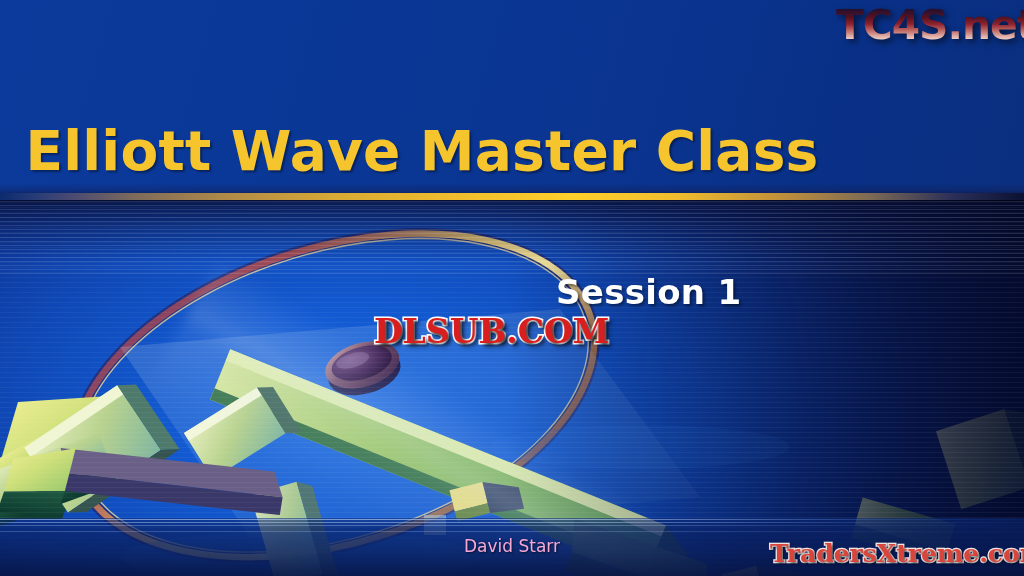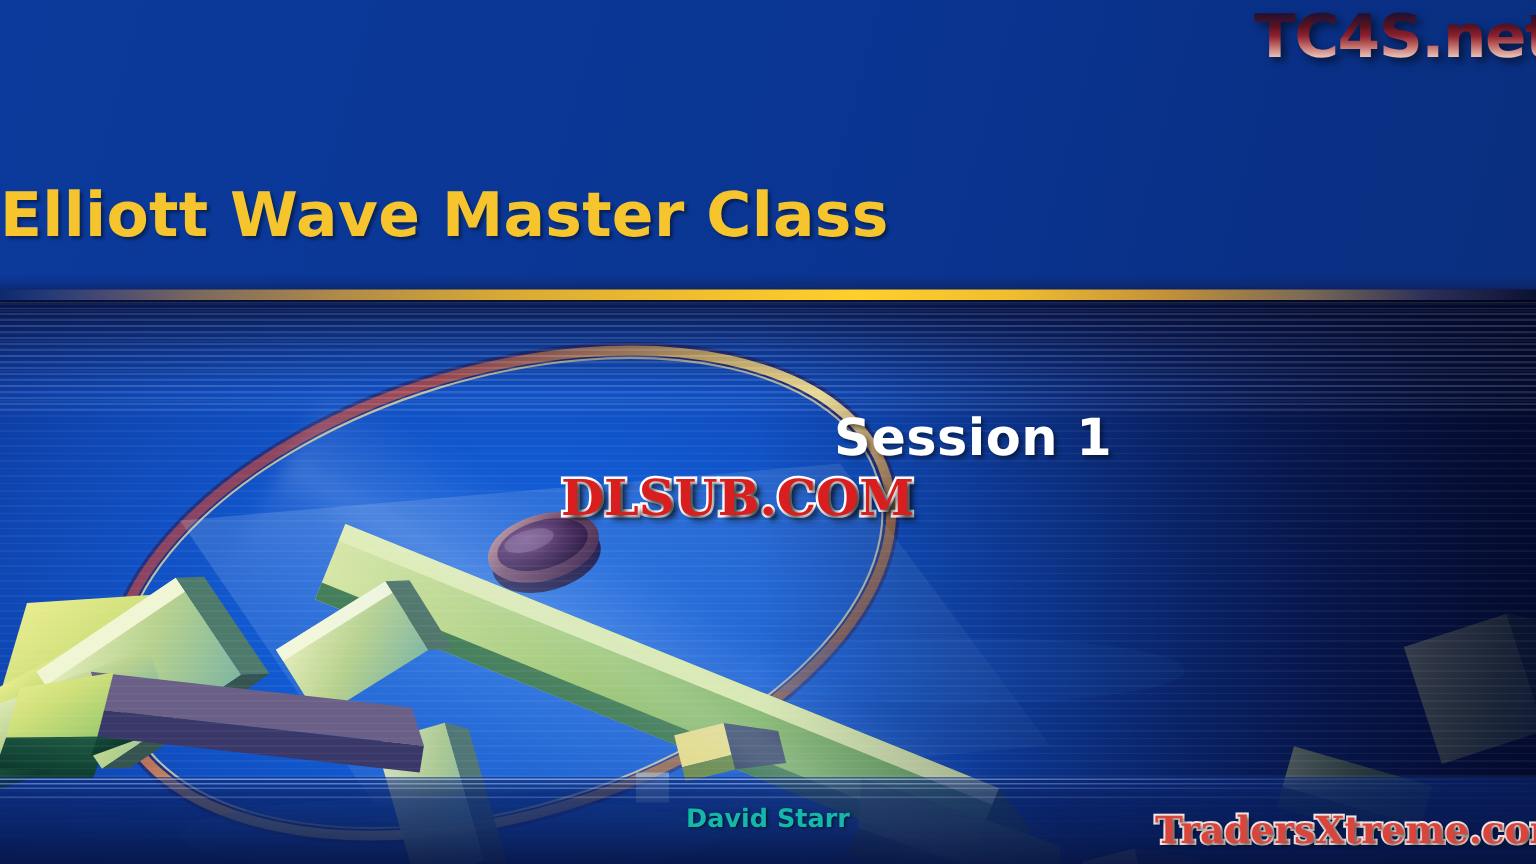--- a/index.html
+++ b/index.html
@@ -157,7 +157,8 @@
     position: absolute;
     left: 0; top: 119px;
     width: 844px;
-    font-size: 41px;
+    text-align: center;
+    font-size: 55px;
     font-weight: bold;
     color: #f6c52e;
     letter-spacing: 0.2px;

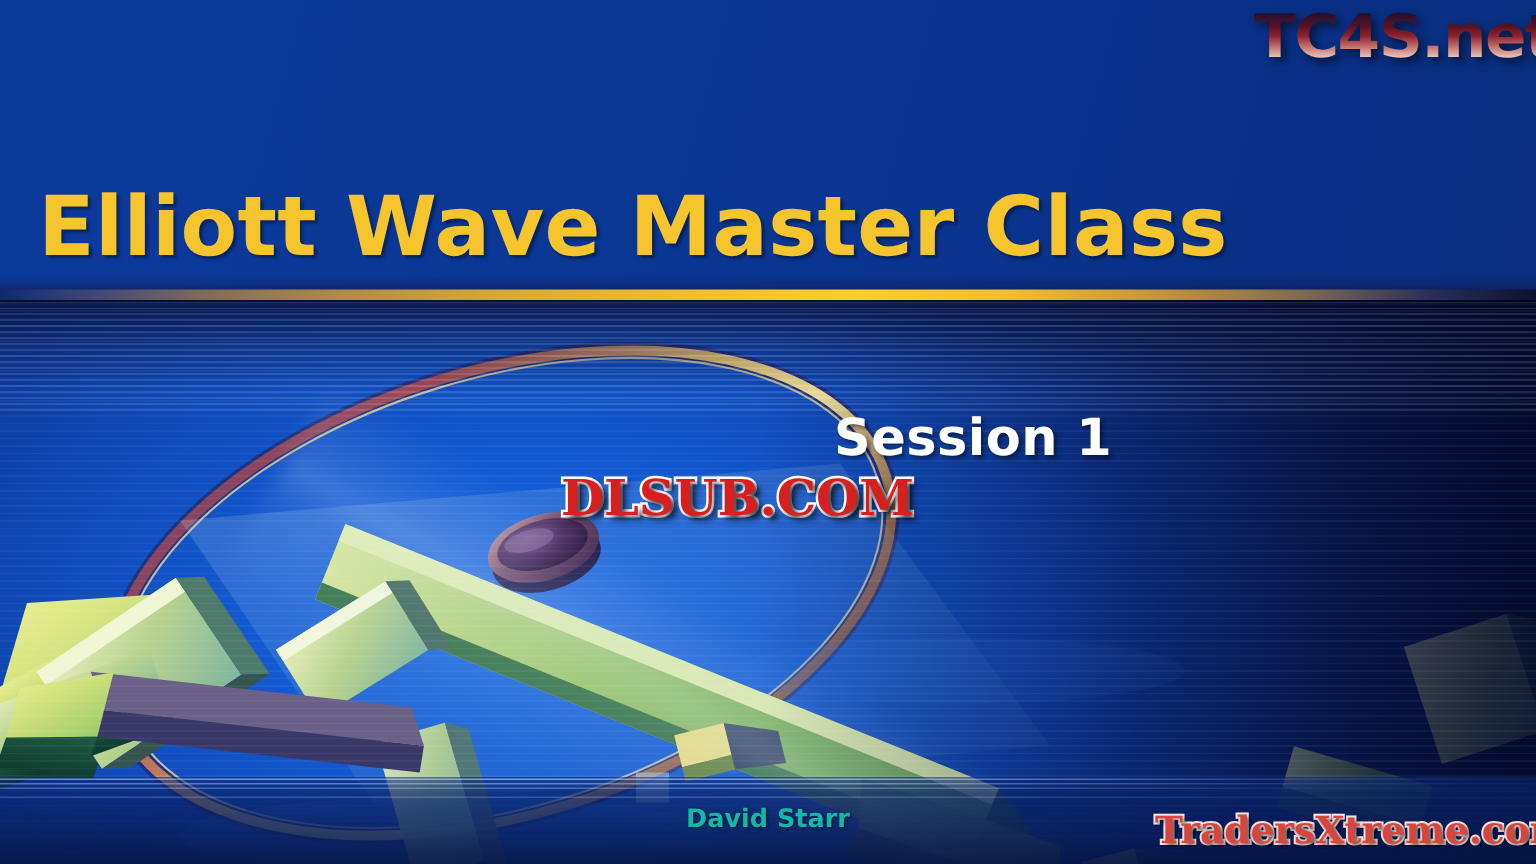--- a/index.html
+++ b/index.html
@@ -182,8 +182,8 @@
     width: 1024px;
     text-align: center;
     font-size: 17px;
-    font-weight: bold;
-    color: #14b8a6;
+    font-weight: normal;
+    color: #f9a8d4;
     text-shadow: 1px 1px 2px rgba(0,0,0,0.55);
     white-space: nowrap;
   }

